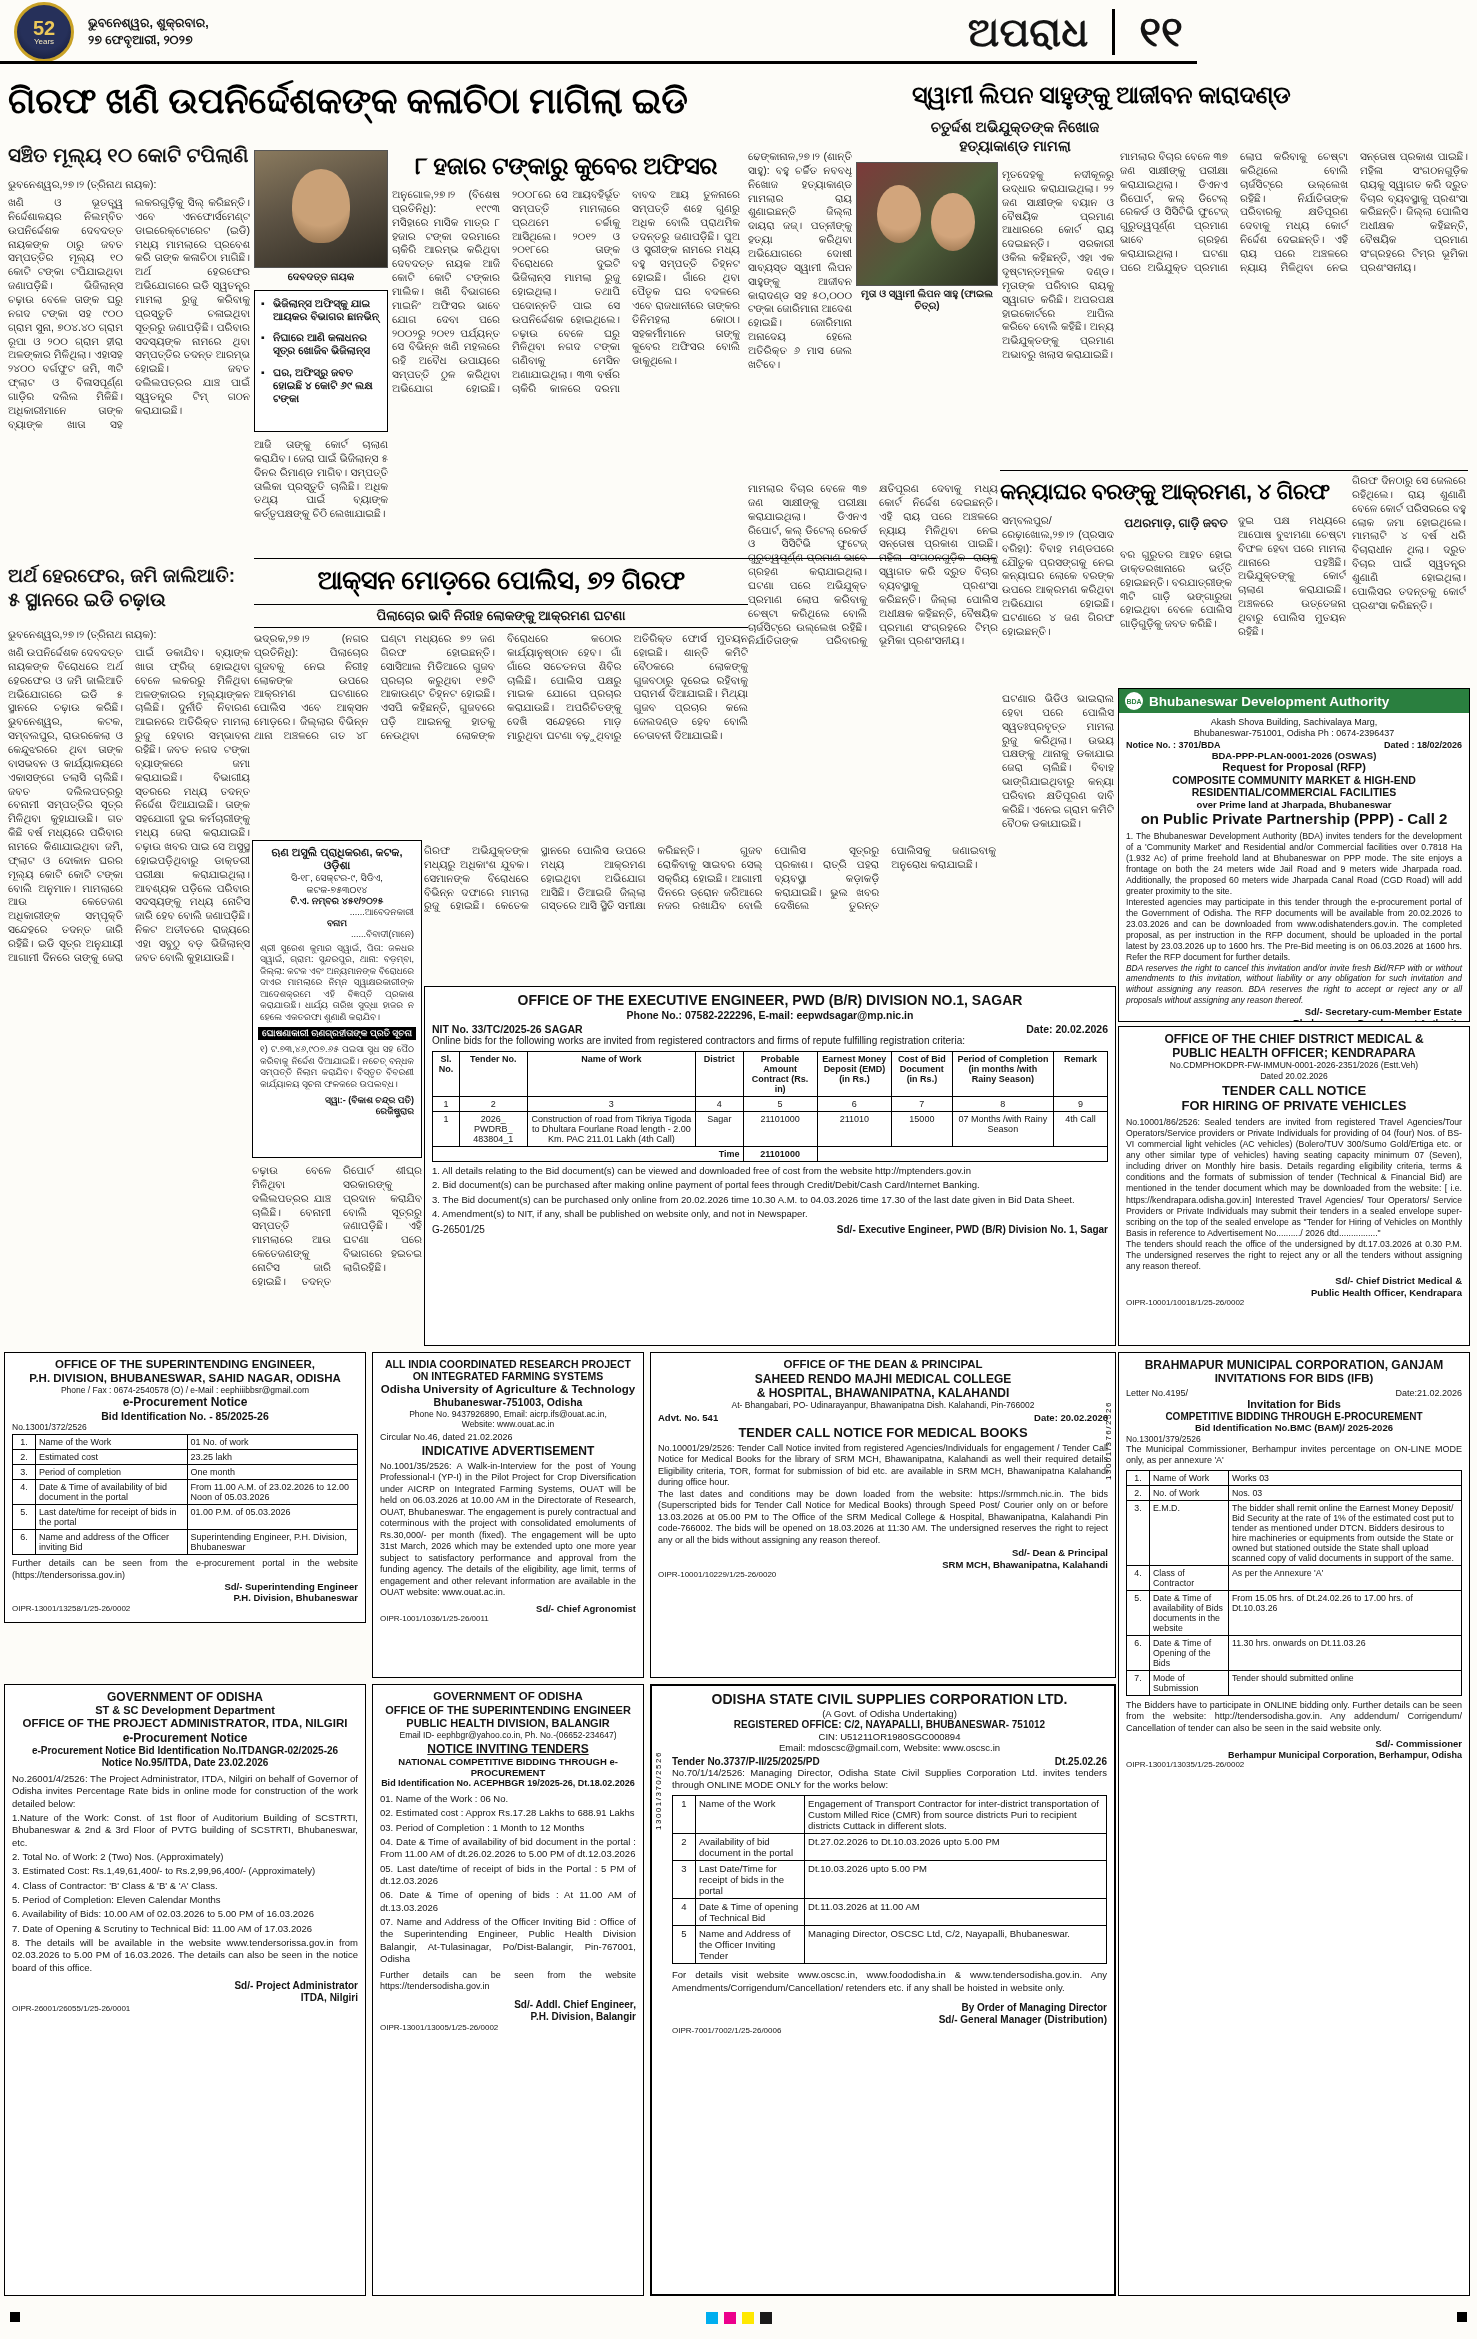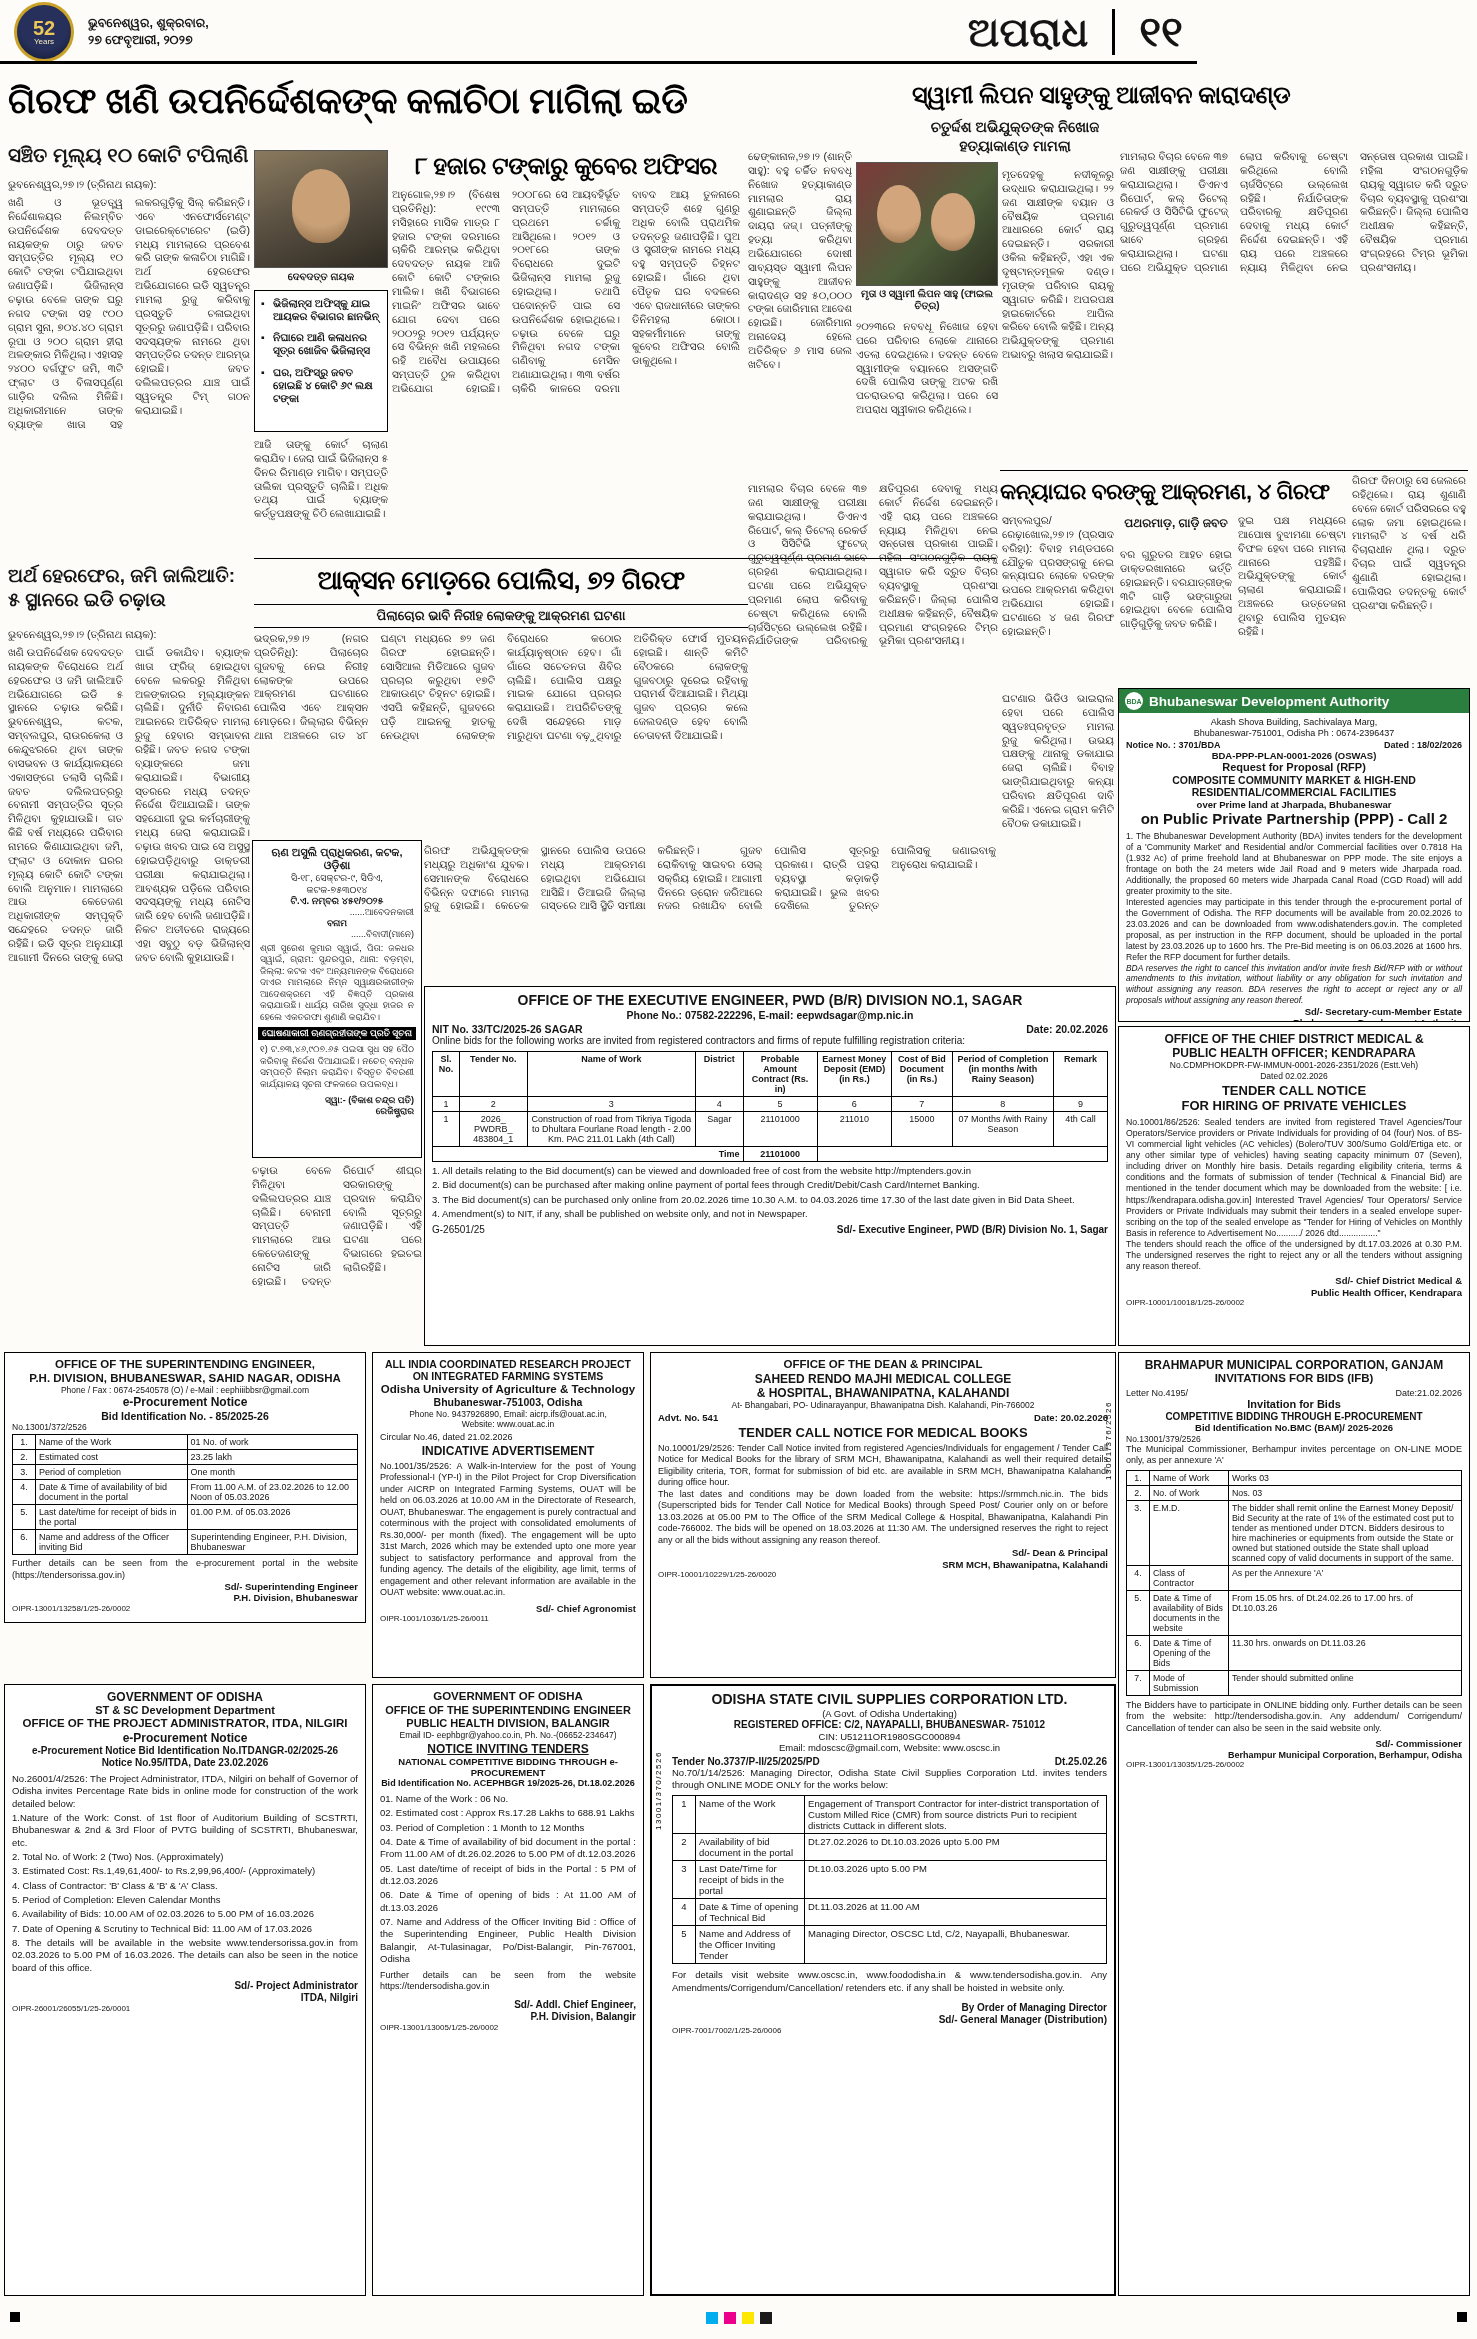--- a/index.html
+++ b/index.html
@@ -116,7 +116,6 @@
   <div class="abs btxt" style="left:748px;top:150px;width:104px;height:328px;">ଢେଙ୍କାନାଳ,୨୭।୨ (ଶାନ୍ତି ସାହୁ): ବହୁ ଚର୍ଚ୍ଚିତ ନବବଧୂ ନିଖୋଜ ହତ୍ୟାକାଣ୍ଡ ମାମଲାର ରାୟ ଶୁଣାଇଛନ୍ତି ଜିଲ୍ଲା ଦାୟରା ଜଜ୍। ପତ୍ନୀଙ୍କୁ ହତ୍ୟା କରିଥିବା ଅଭିଯୋଗରେ ଦୋଷୀ ସାବ୍ୟସ୍ତ ସ୍ୱାମୀ ଲିପନ ସାହୁଙ୍କୁ ଆଜୀବନ କାରାଦଣ୍ଡ ସହ ୫୦,୦୦୦ ଟଙ୍କା ଜୋରିମାନା ଆଦେଶ ହୋଇଛି। ଜୋରିମାନା ଅନାଦେୟ ହେଲେ ଅତିରିକ୍ତ ୬ ମାସ ଜେଲ ଖଟିବେ।</div>
   <div class="abs photo photo2" style="left:856px;top:162px;width:142px;height:124px;"></div>
   <div class="abs caption" style="left:856px;top:288px;width:142px;height:28px;">ମୃତା ଓ ସ୍ୱାମୀ ଲିପନ ସାହୁ (ଫାଇଲ ଚିତ୍ର)</div>
-  <div class="abs btxt" style="left:856px;top:320px;width:142px;height:158px;">୨୦୨୩ରେ ନବବଧୂ ନିଖୋଜ ହେବା ପରେ ପରିବାର ଲୋକେ ଥାନାରେ ଏତଲା ଦେଇଥିଲେ। ତଦନ୍ତ ବେଳେ ସ୍ୱାମୀଙ୍କ ବୟାନରେ ଅସଙ୍ଗତି ଦେଖି ପୋଲିସ ତାଙ୍କୁ ଅଟକ ରଖି ପଚରାଉଚରା କରିଥିଲା। ପରେ ସେ ଅପରାଧ ସ୍ୱୀକାର କରିଥିଲେ।</div>
   <div class="abs btxt" style="left:1002px;top:168px;width:112px;height:300px;">ମୃତଦେହକୁ ନଦୀକୂଳରୁ ଉଦ୍ଧାର କରାଯାଇଥିଲା। ୨୨ ଜଣ ସାକ୍ଷୀଙ୍କ ବୟାନ ଓ ବୈଷୟିକ ପ୍ରମାଣ ଆଧାରରେ କୋର୍ଟ ରାୟ ଦେଇଛନ୍ତି। ସରକାରୀ ଓକିଲ କହିଛନ୍ତି, ଏହା ଏକ ଦୃଷ୍ଟାନ୍ତମୂଳକ ଦଣ୍ଡ। ମୃତାଙ୍କ ପରିବାର ରାୟକୁ ସ୍ୱାଗତ କରିଛି। ଅପରପକ୍ଷ ହାଇକୋର୍ଟରେ ଆପିଲ କରିବେ ବୋଲି କହିଛି। ଅନ୍ୟ ଅଭିଯୁକ୍ତଙ୍କୁ ପ୍ରମାଣ ଅଭାବରୁ ଖଲାସ କରାଯାଇଛି।</div>
   <div class="abs btxt c3" style="left:1120px;top:150px;width:348px;height:318px;">ମାମଲାର ବିଚାର ବେଳେ ୩୭ ଜଣ ସାକ୍ଷୀଙ୍କୁ ପରୀକ୍ଷା କରାଯାଇଥିଲା। ଡିଏନଏ ରିପୋର୍ଟ, କଲ୍ ଡିଟେଲ୍ ରେକର୍ଡ ଓ ସିସିଟିଭି ଫୁଟେଜ୍ ଗୁରୁତ୍ୱପୂର୍ଣ୍ଣ ପ୍ରମାଣ ଭାବେ ଗ୍ରହଣ କରାଯାଇଥିଲା। ଘଟଣା ପରେ ଅଭିଯୁକ୍ତ ପ୍ରମାଣ ଲୋପ କରିବାକୁ ଚେଷ୍ଟା କରିଥିଲେ ବୋଲି ଚାର୍ଜସିଟ୍‌ରେ ଉଲ୍ଲେଖ ରହିଛି। ନିର୍ଯାତିତାଙ୍କ ପରିବାରକୁ କ୍ଷତିପୂରଣ ଦେବାକୁ ମଧ୍ୟ କୋର୍ଟ ନିର୍ଦ୍ଦେଶ ଦେଇଛନ୍ତି। ଏହି ରାୟ ପରେ ଅଞ୍ଚଳରେ ନ୍ୟାୟ ମିଳିଥିବା ନେଇ ସନ୍ତୋଷ ପ୍ରକାଶ ପାଇଛି। ମହିଳା ସଂଗଠନଗୁଡ଼ିକ ରାୟକୁ ସ୍ୱାଗତ କରି ଦ୍ରୁତ ବିଚାର ବ୍ୟବସ୍ଥାକୁ ପ୍ରଶଂସା କରିଛନ୍ତି। ଜିଲ୍ଲା ପୋଲିସ ଅଧୀକ୍ଷକ କହିଛନ୍ତି, ବୈଷୟିକ ପ୍ରମାଣ ସଂଗ୍ରହରେ ଟିମ୍‌ର ଭୂମିକା ପ୍ରଶଂସନୀୟ।</div>
   <div class="abs btxt c2" style="left:748px;top:482px;width:250px;height:352px;">ମାମଲାର ବିଚାର ବେଳେ ୩୭ ଜଣ ସାକ୍ଷୀଙ୍କୁ ପରୀକ୍ଷା କରାଯାଇଥିଲା। ଡିଏନଏ ରିପୋର୍ଟ, କଲ୍ ଡିଟେଲ୍ ରେକର୍ଡ ଓ ସିସିଟିଭି ଫୁଟେଜ୍ ଗୁରୁତ୍ୱପୂର୍ଣ୍ଣ ପ୍ରମାଣ ଭାବେ ଗ୍ରହଣ କରାଯାଇଥିଲା। ଘଟଣା ପରେ ଅଭିଯୁକ୍ତ ପ୍ରମାଣ ଲୋପ କରିବାକୁ ଚେଷ୍ଟା କରିଥିଲେ ବୋଲି ଚାର୍ଜସିଟ୍‌ରେ ଉଲ୍ଲେଖ ରହିଛି। ନିର୍ଯାତିତାଙ୍କ ପରିବାରକୁ କ୍ଷତିପୂରଣ ଦେବାକୁ ମଧ୍ୟ କୋର୍ଟ ନିର୍ଦ୍ଦେଶ ଦେଇଛନ୍ତି। ଏହି ରାୟ ପରେ ଅଞ୍ଚଳରେ ନ୍ୟାୟ ମିଳିଥିବା ନେଇ ସନ୍ତୋଷ ପ୍ରକାଶ ପାଇଛି। ମହିଳା ସଂଗଠନଗୁଡ଼ିକ ରାୟକୁ ସ୍ୱାଗତ କରି ଦ୍ରୁତ ବିଚାର ବ୍ୟବସ୍ଥାକୁ ପ୍ରଶଂସା କରିଛନ୍ତି। ଜିଲ୍ଲା ପୋଲିସ ଅଧୀକ୍ଷକ କହିଛନ୍ତି, ବୈଷୟିକ ପ୍ରମାଣ ସଂଗ୍ରହରେ ଟିମ୍‌ର ଭୂମିକା ପ୍ରଶଂସନୀୟ।</div>

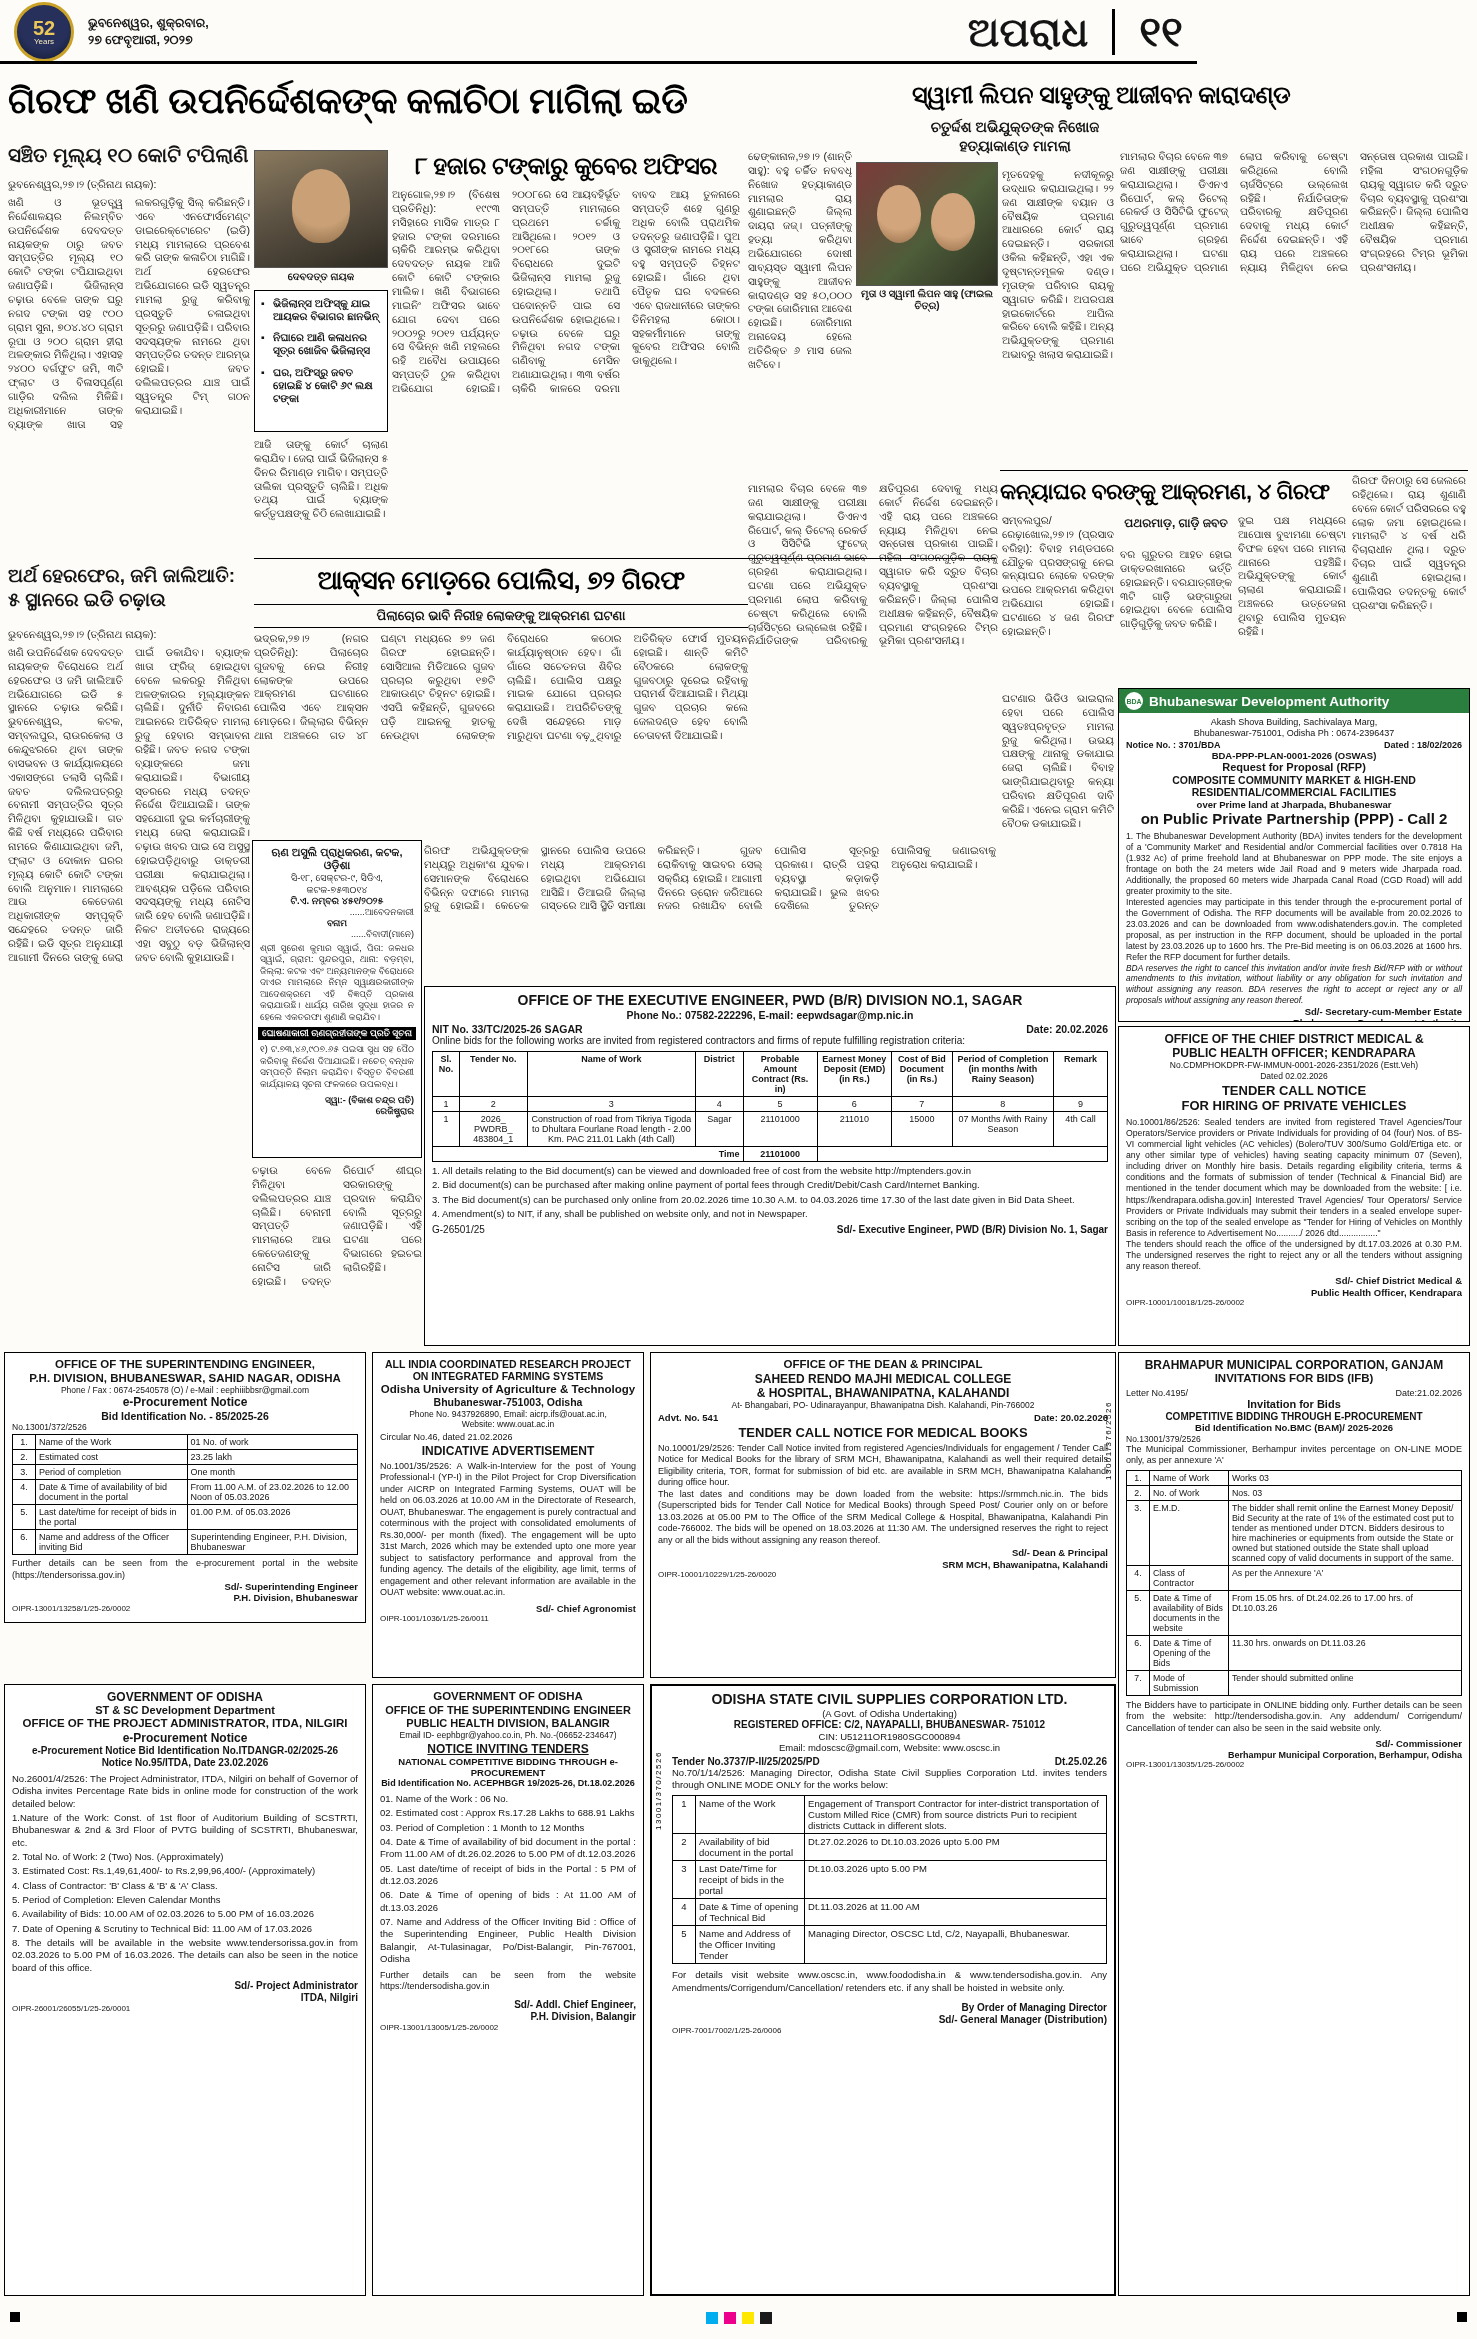--- a/index.html
+++ b/index.html
@@ -249,7 +249,7 @@
     <div class="nt" style="font-size:12px;">OFFICE OF THE CHIEF DISTRICT MEDICAL &amp;</div>
     <div class="nt" style="font-size:12px;">PUBLIC HEALTH OFFICER; KENDRAPARA</div>
     <div class="nc small">No.CDMPHOKDPR-FW-IMMUN-0001-2026-2351/2026 (Estt.Veh)</div>
-    <div class="nc small">Dated 02.02.2026</div>
+    <div class="nc small">Dated 20.02.2026</div>
     <div class="nt" style="font-size:13px;margin-top:2px;">TENDER CALL NOTICE</div>
     <div class="nt" style="font-size:13px;">FOR HIRING OF PRIVATE VEHICLES</div>
     <div class="nb" style="font-size:8.7px;margin-top:3px;">No.10001/86/2526: Sealed tenders are invited from registered Travel Agencies/Tour Operators/Service providers or Private Individuals for providing of 04 (four) Nos. of BS-VI commercial light vehicles (AC vehicles) (Bolero/TUV 300/Sumo Gold/Ertiga etc. or any other similar type of vehicles) having seating capacity minimum 07 (Seven), including driver on Monthly hire basis. Details regarding eligibility criteria, terms &amp; conditions and the formats of submission of tender (Technical &amp; Financial Bid) are mentioned in the tender document which may be downloaded from the website: [ i.e. https://kendrapara.odisha.gov.in] Interested Travel Agencies/ Tour Operators/ Service Providers or Private Individuals may submit their tenders in a sealed envelope super-scribing on the top of the sealed envelope as "Tender for Hiring of Vehicles on Monthly Basis in reference to Advertisement No........../ 2026 dtd................"</div>

